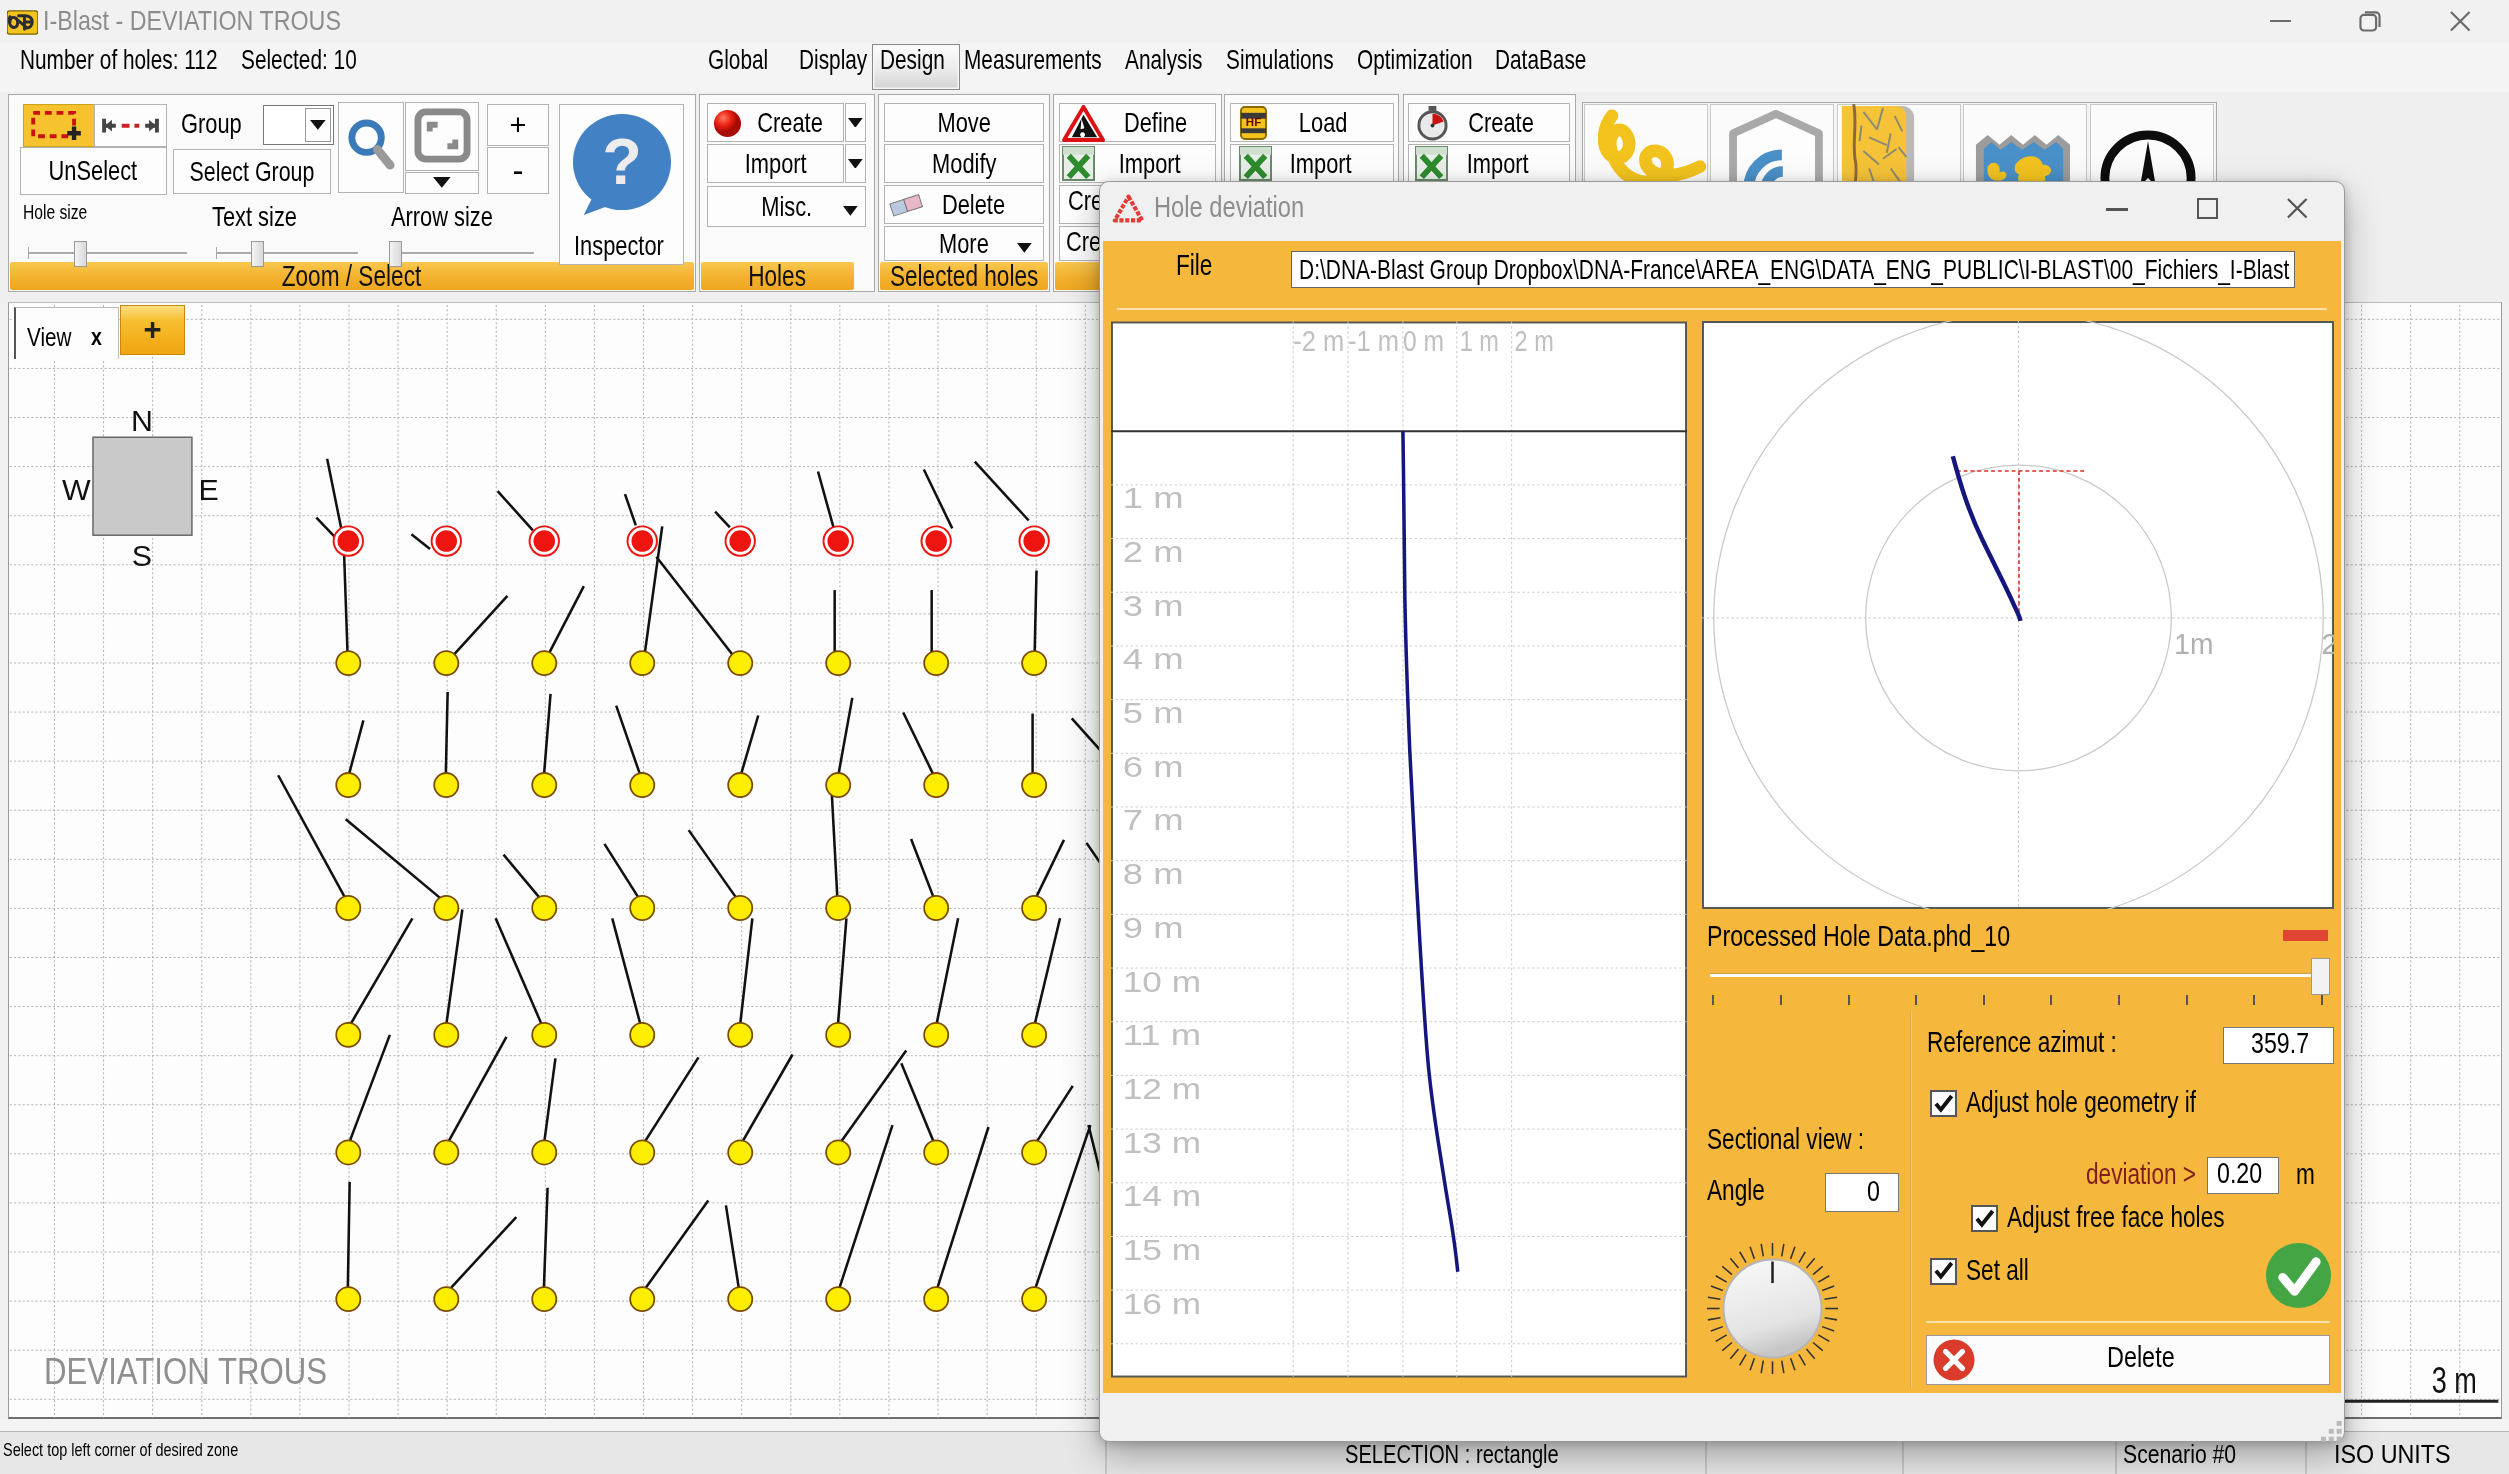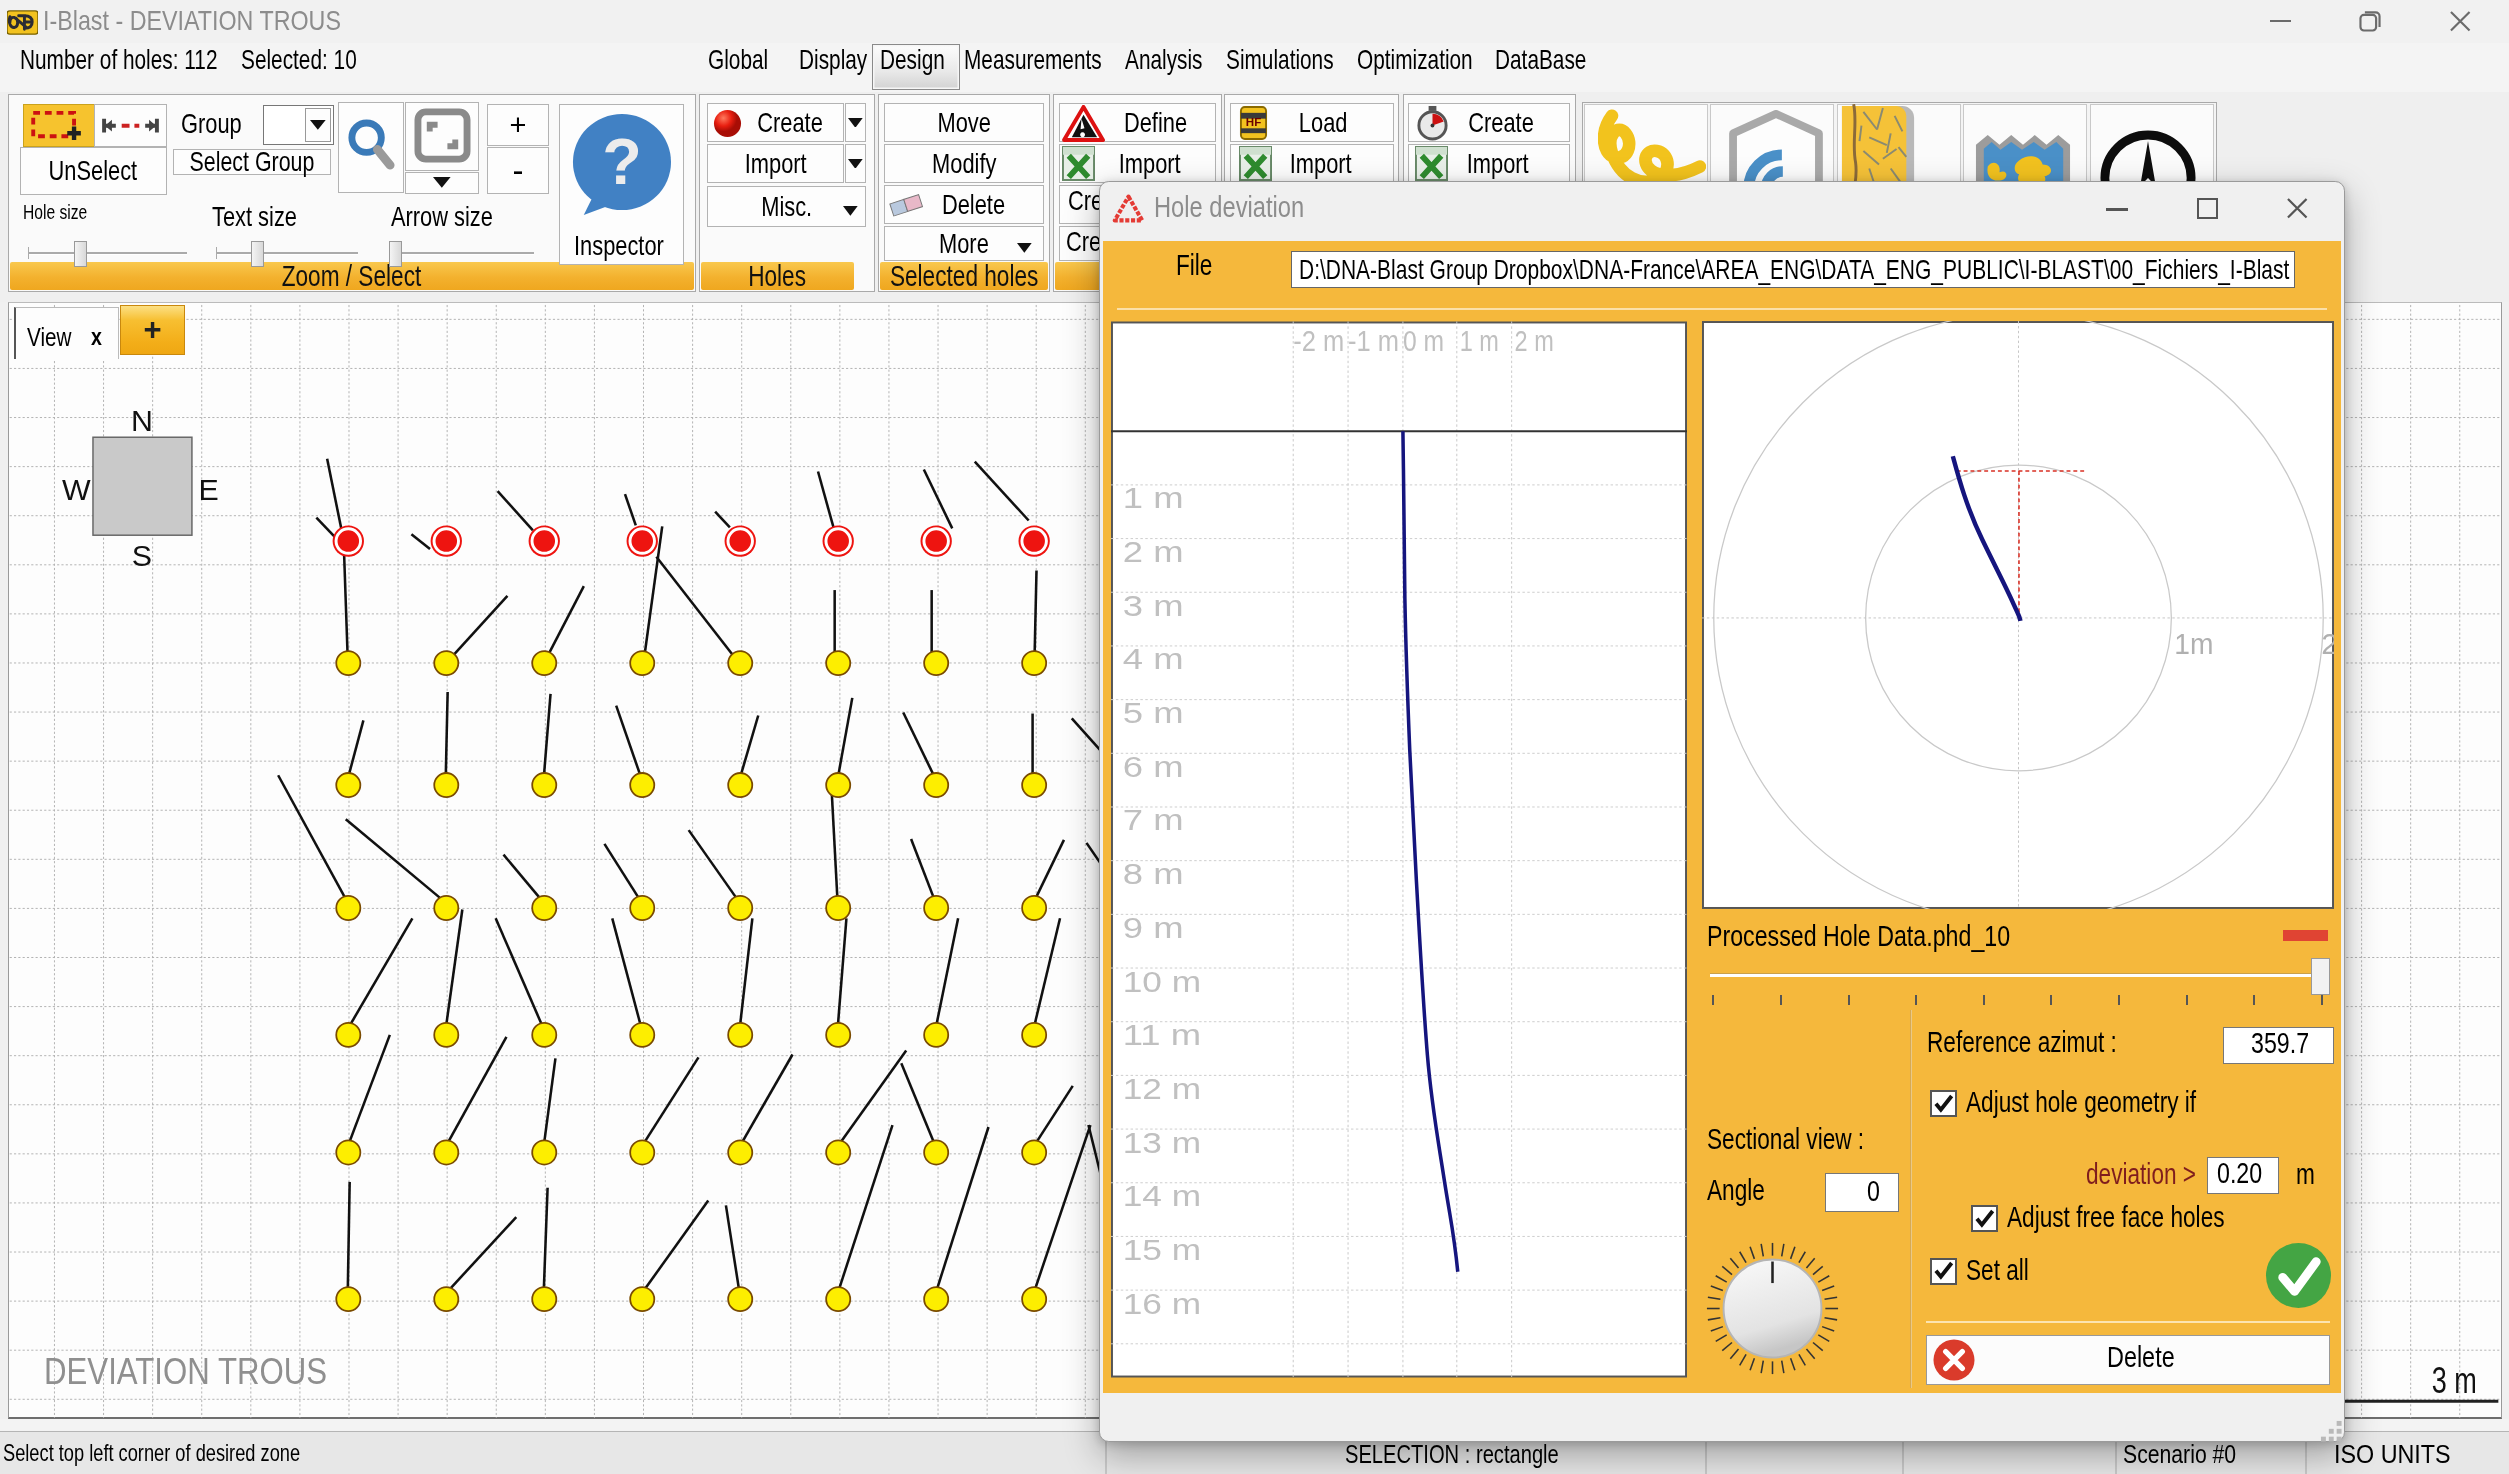--- a/index.html
+++ b/index.html
@@ -70,7 +70,7 @@
       <path d="M0 0 h16 l-8 10 z" fill="#111"></path>
     </svg>
   </div>
-<div class="btn" style="left:173px;top:149px;width:158px;height:26px;font-size:27.4px">
+<div class="btn" style="left:173px;top:149px;width:158px;height:45px;font-size:27.4px">
     <span class="cx">Select Group</span>
   </div>
 <div class="btn" style="left:338px;top:102px;width:66px;height:91px"></div>

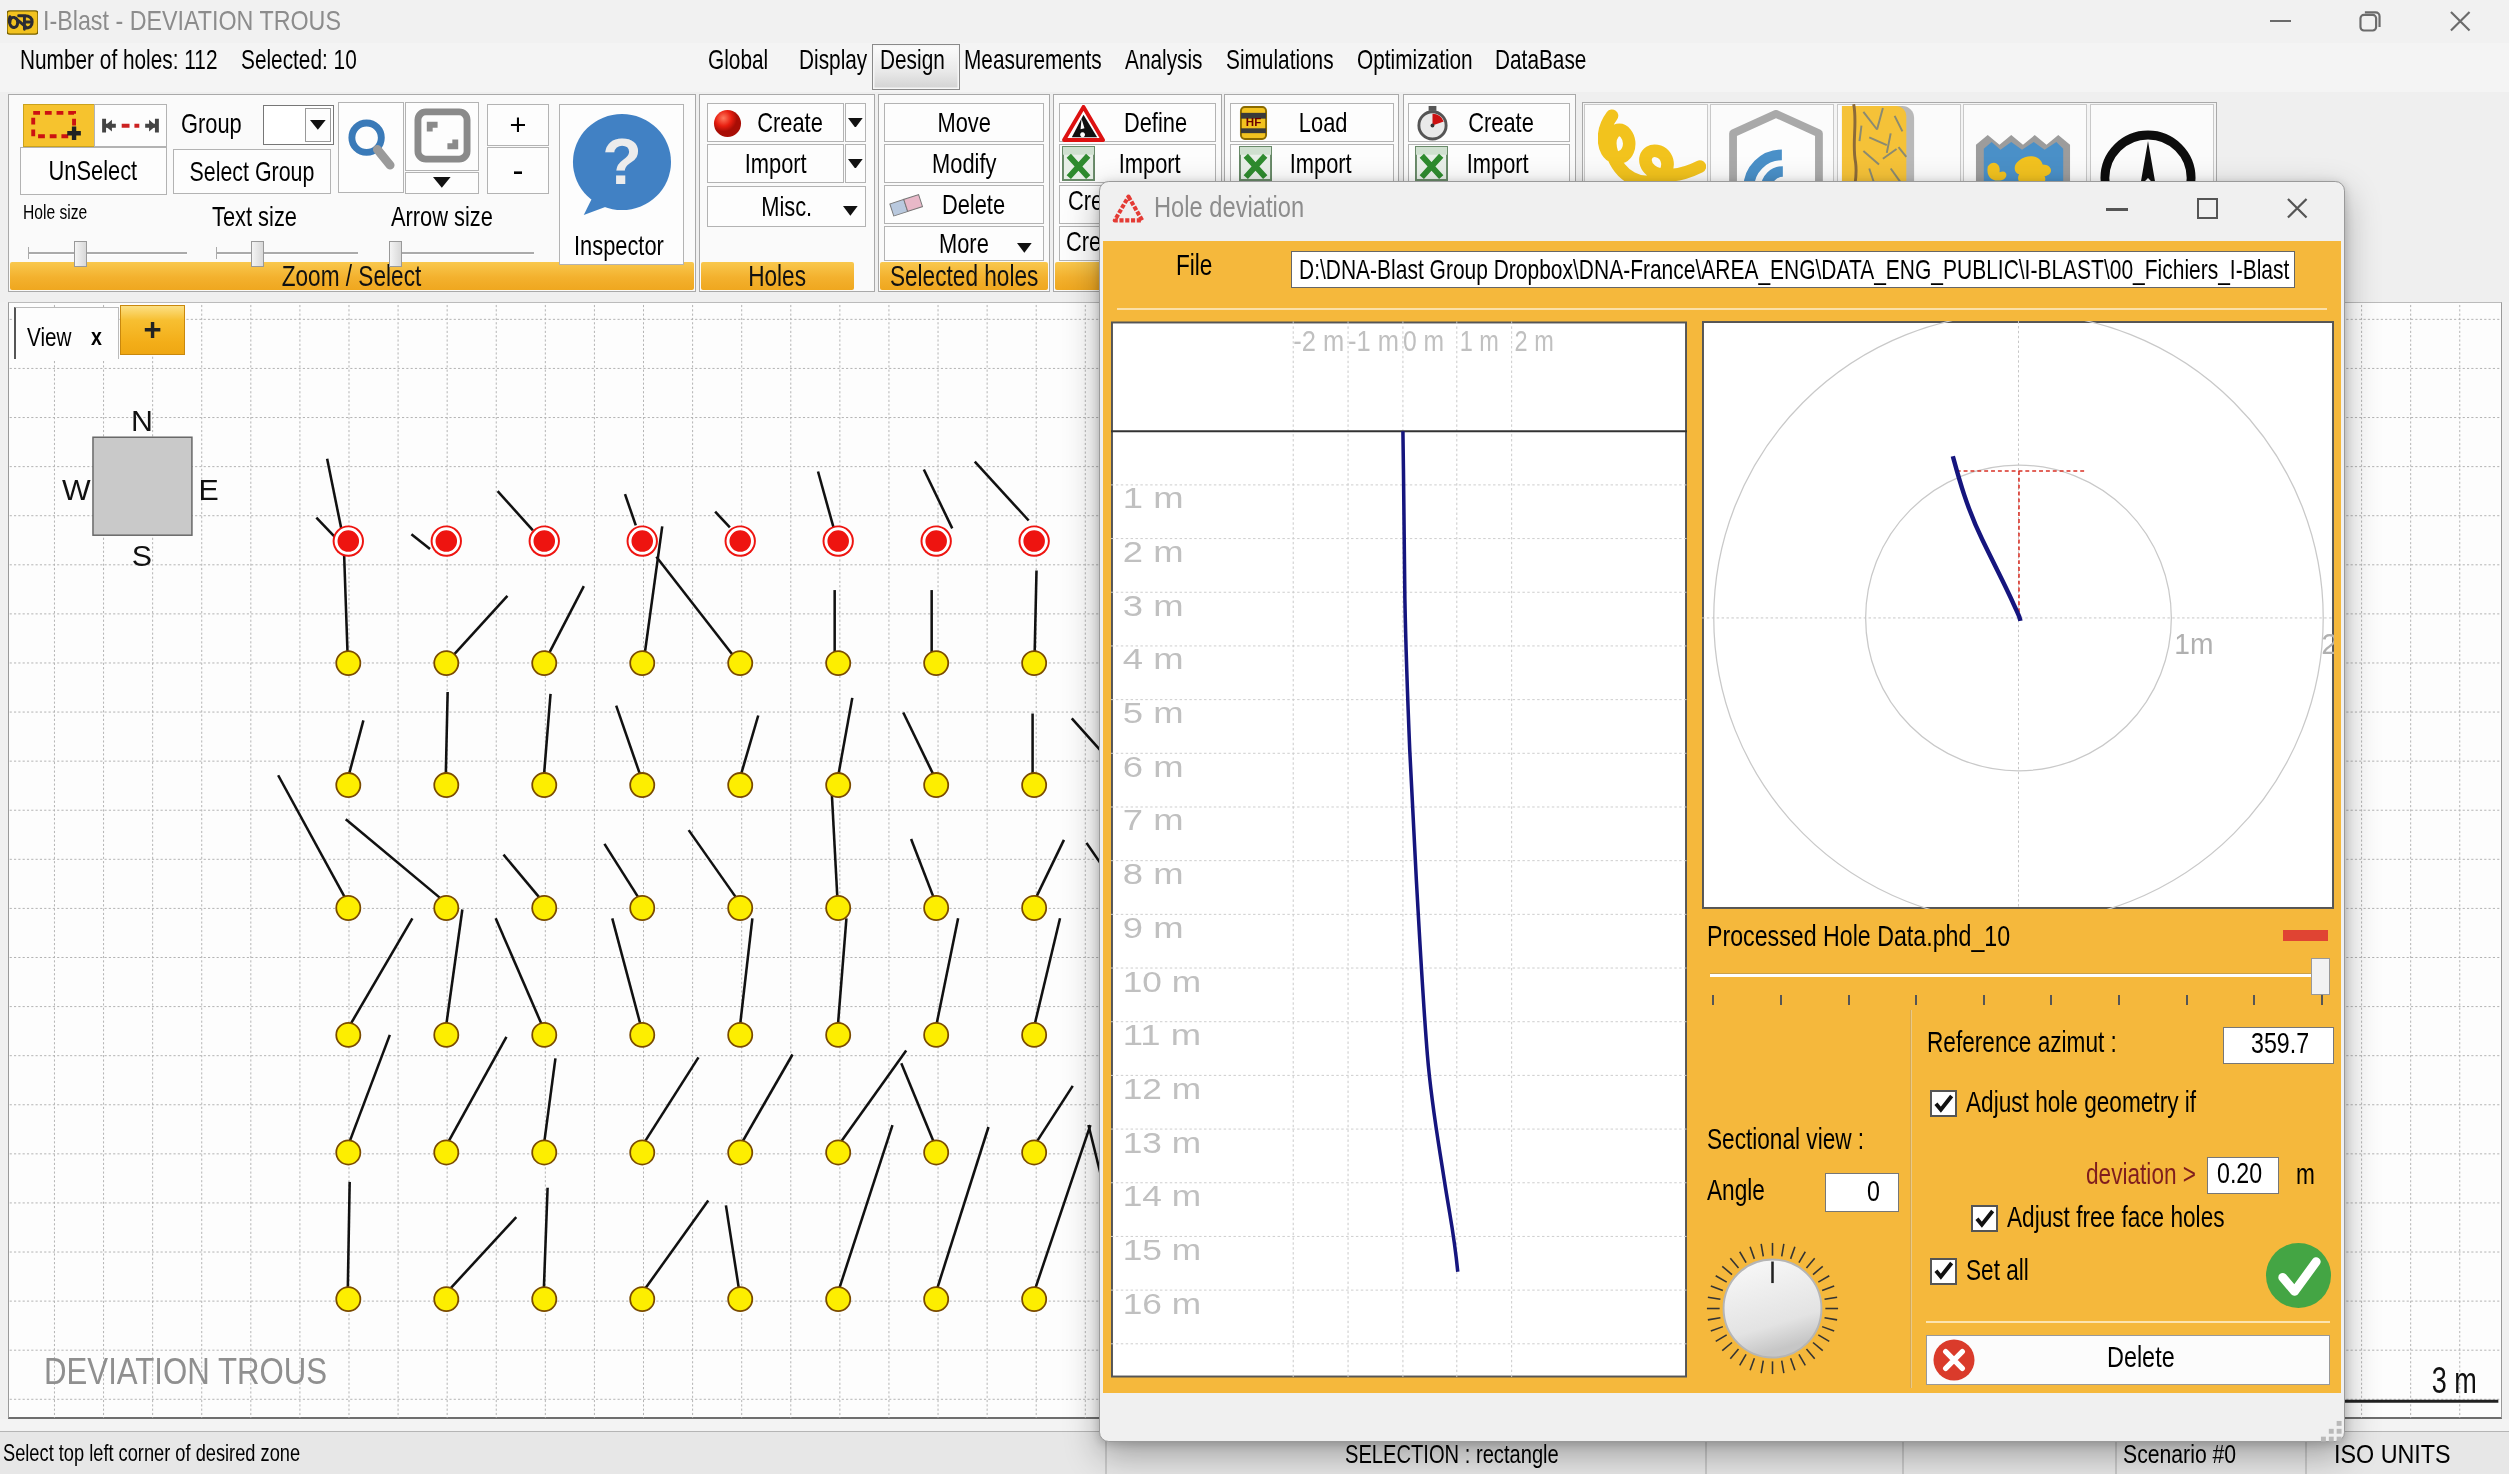--- a/index.html
+++ b/index.html
@@ -498,7 +498,7 @@
 <div class="abs" style="left:1902px;top:1432px;width:1.5px;height:42px;background:#c9c9c9"></div>
 <div class="abs" style="left:2115px;top:1432px;width:1.5px;height:42px;background:#c9c9c9"></div>
 <div class="abs" style="left:2305px;top:1432px;width:1.5px;height:42px;background:#c9c9c9"></div>
-<div class="txt" style="left:2.9px;top:1439px;font-size:24px;color:#000;font-weight:normal;"><span class="sl" style="transform:scaleX(0.76)">Select top left corner of desired zone</span></div>
+<div class="txt" style="left:2.9px;top:1439px;font-size:19px;color:#000;font-weight:normal;"><span class="sl" style="transform:scaleX(0.76)">Select top left corner of desired zone</span></div>
 <div class="txt" style="left:1345px;top:1439px;font-size:26.5px;color:#000;font-weight:normal;"><span class="sl" style="transform:scaleX(0.76)">SELECTION : rectangle</span></div>
 <div class="txt" style="left:2123px;top:1439px;font-size:26.5px;color:#000;font-weight:normal;"><span class="sl" style="transform:scaleX(0.8)">Scenario #0</span></div>
 <div class="txt" style="left:2334px;top:1439px;font-size:26.5px;color:#000;font-weight:normal;"><span class="sl" style="transform:scaleX(0.88)">ISO UNITS</span></div>

